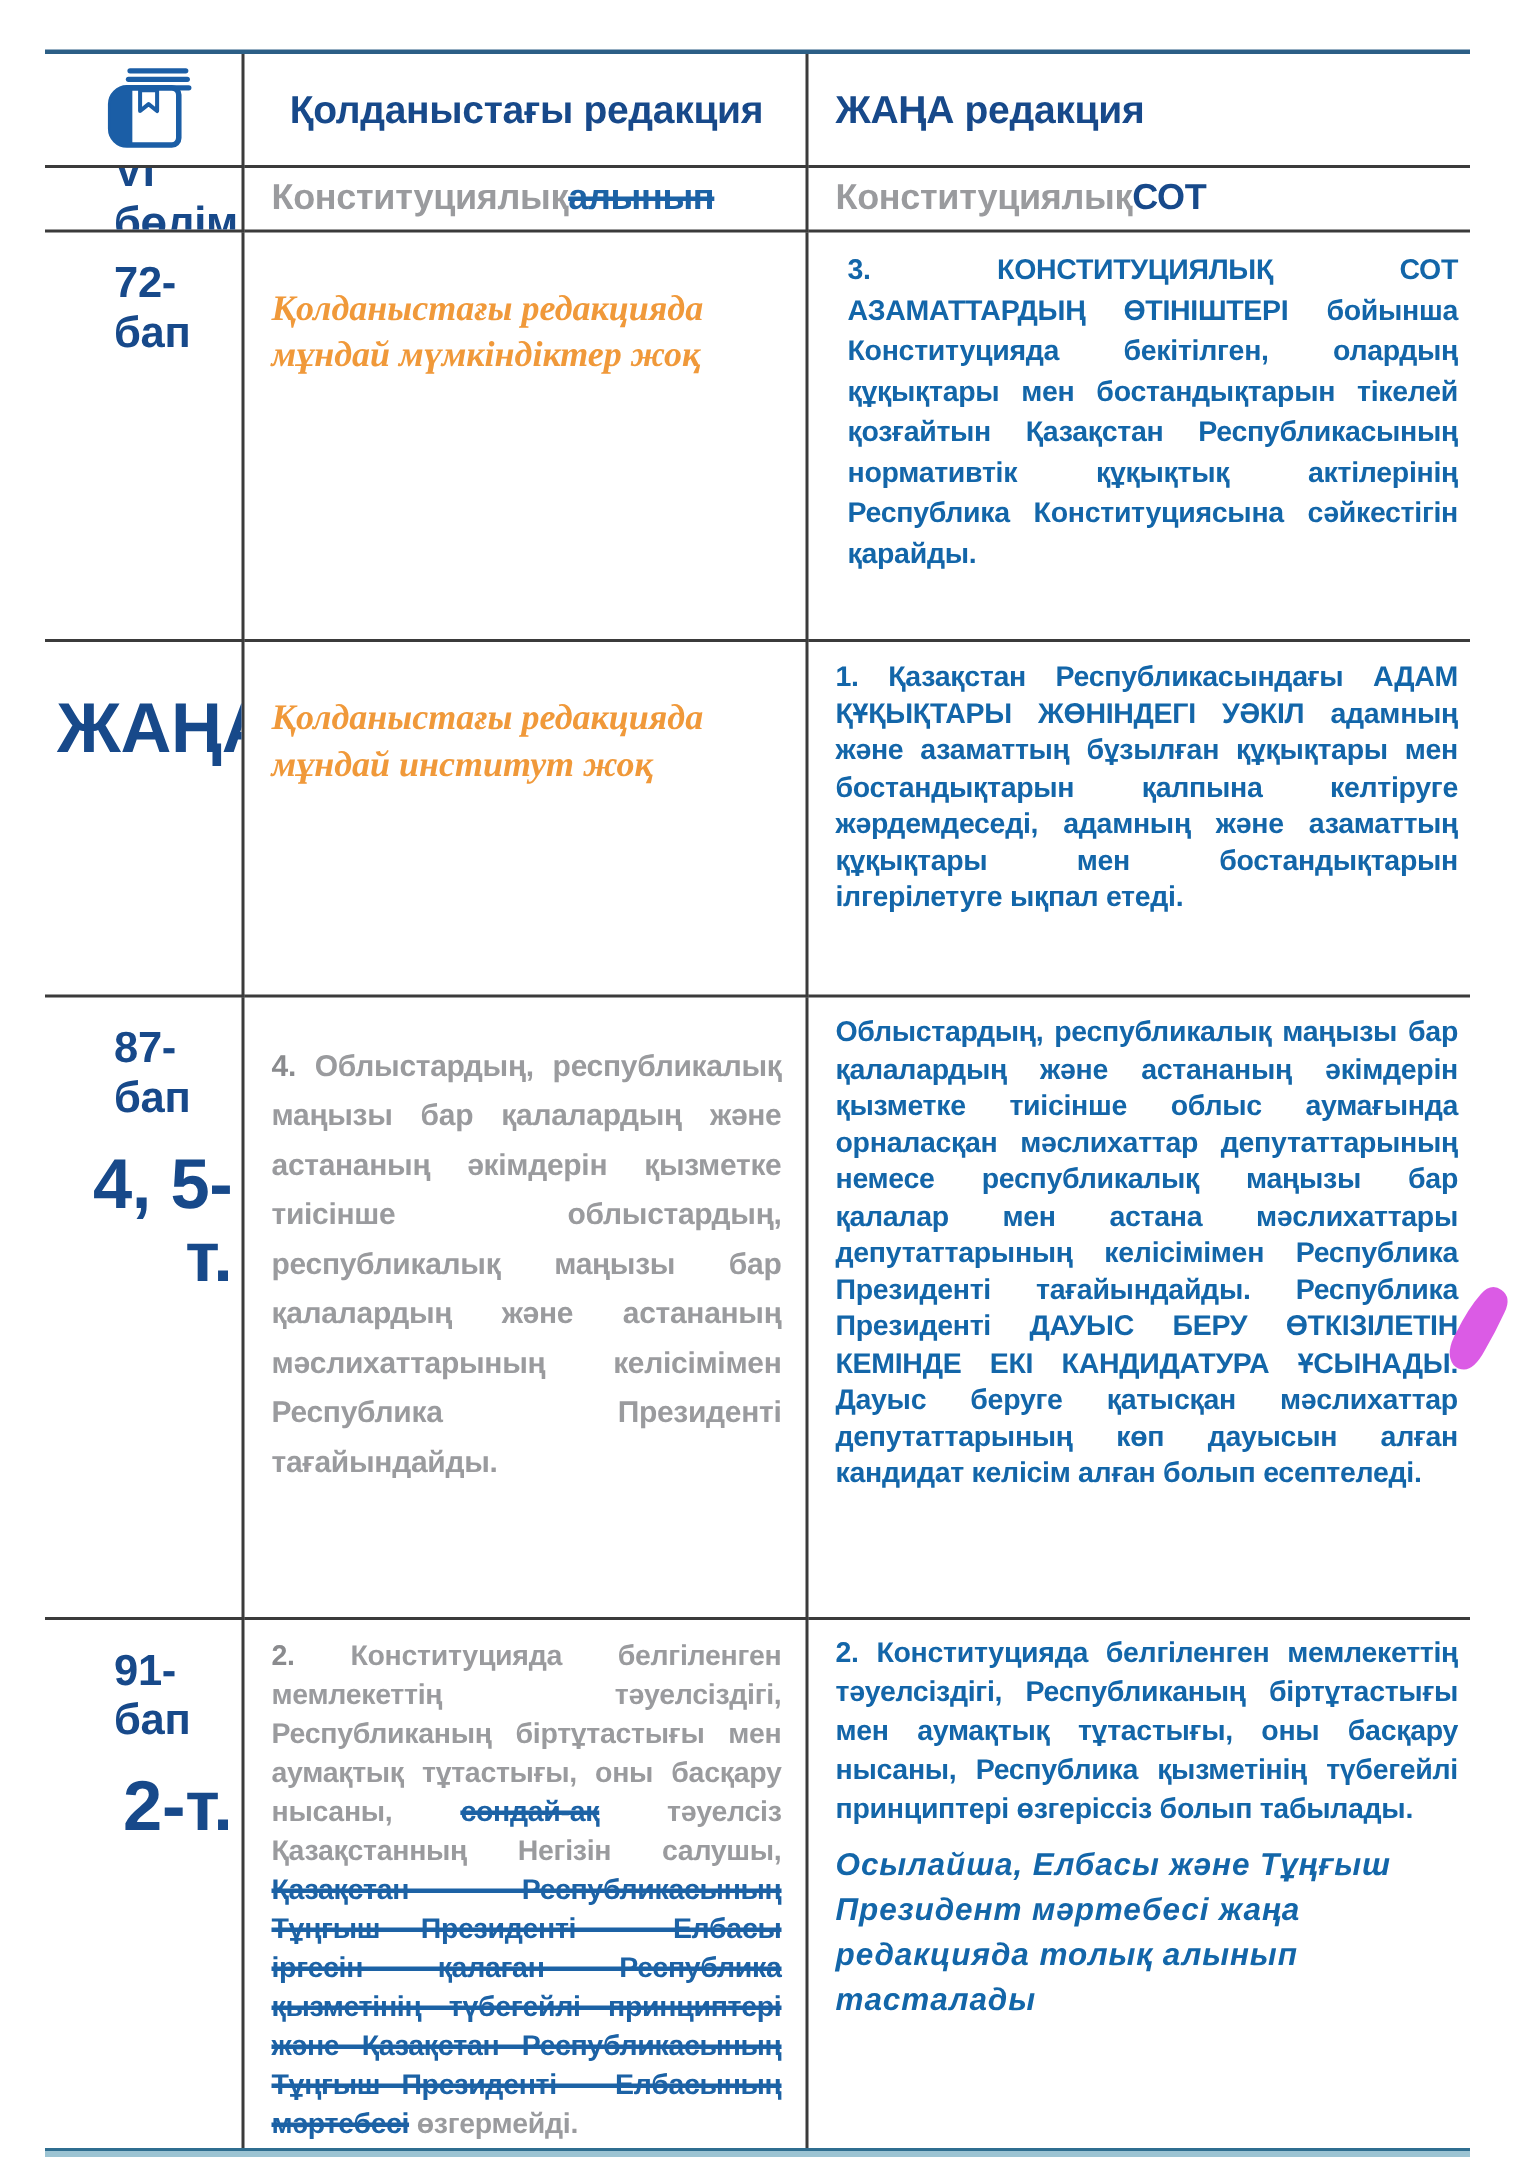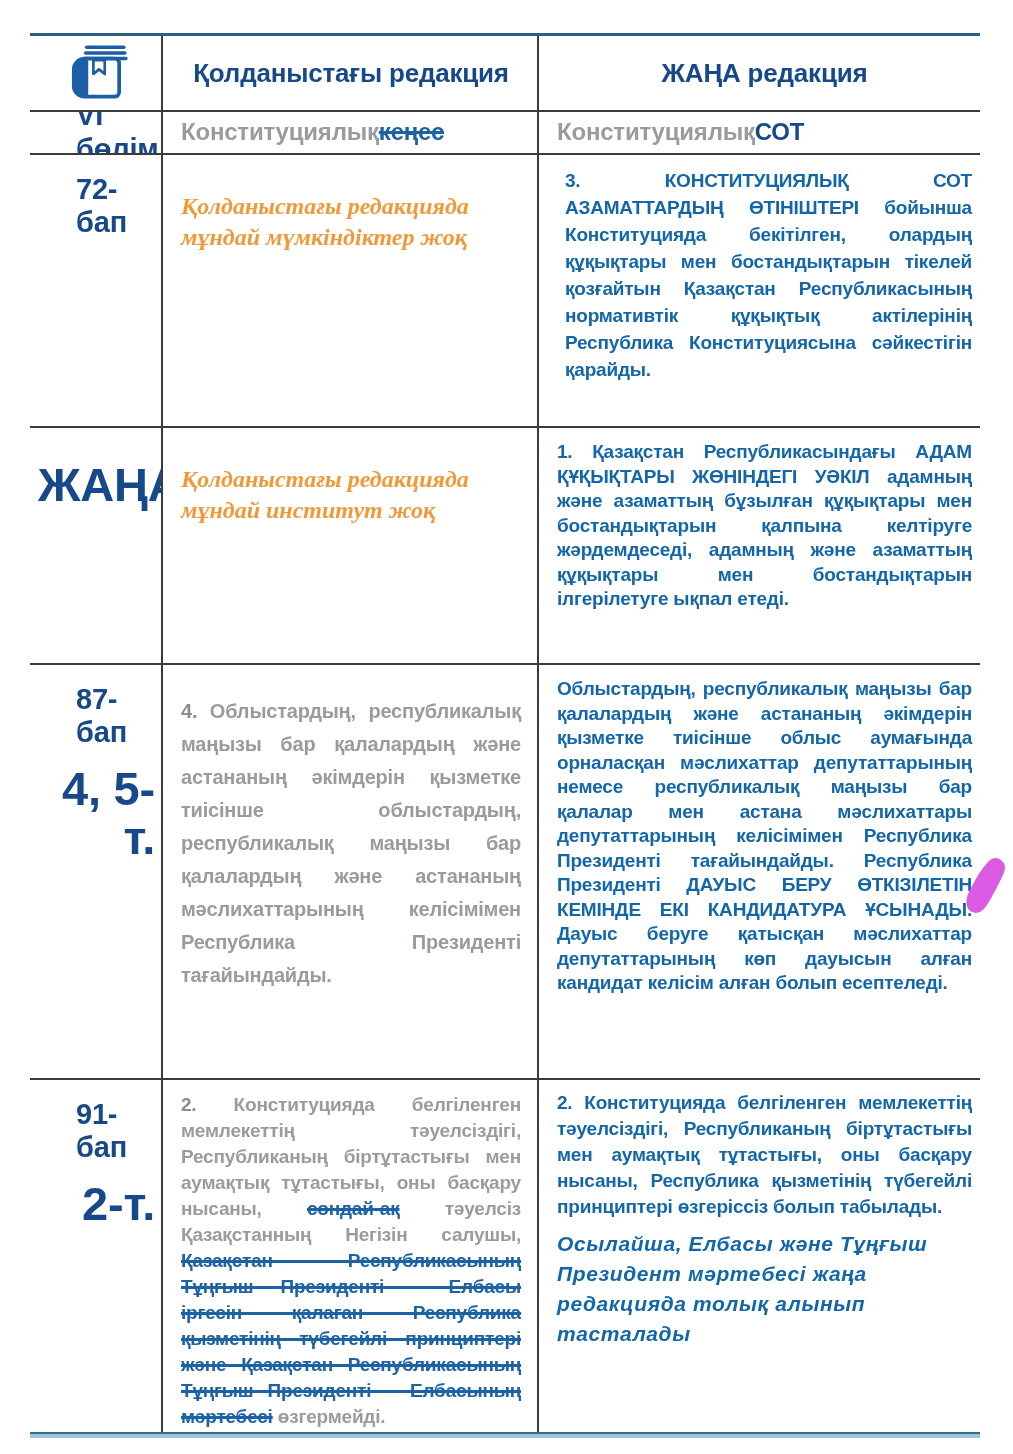--- a/index.html
+++ b/index.html
@@ -48,7 +48,7 @@
   
   .hdr .cell{display:flex;align-items:center;padding-top:0;text-align:left;}
   .hdr .c2{justify-content:center;}
-  .hdr .c3{justify-content:center;}
+  .hdr .c3{justify-content:flex-start;}
   .hdr-label{font-size:26px;color:var(--navy);font-weight:bold;}
   .icon-wrap{display:flex;align-items:center;justify-content:center;width:100%;}
   

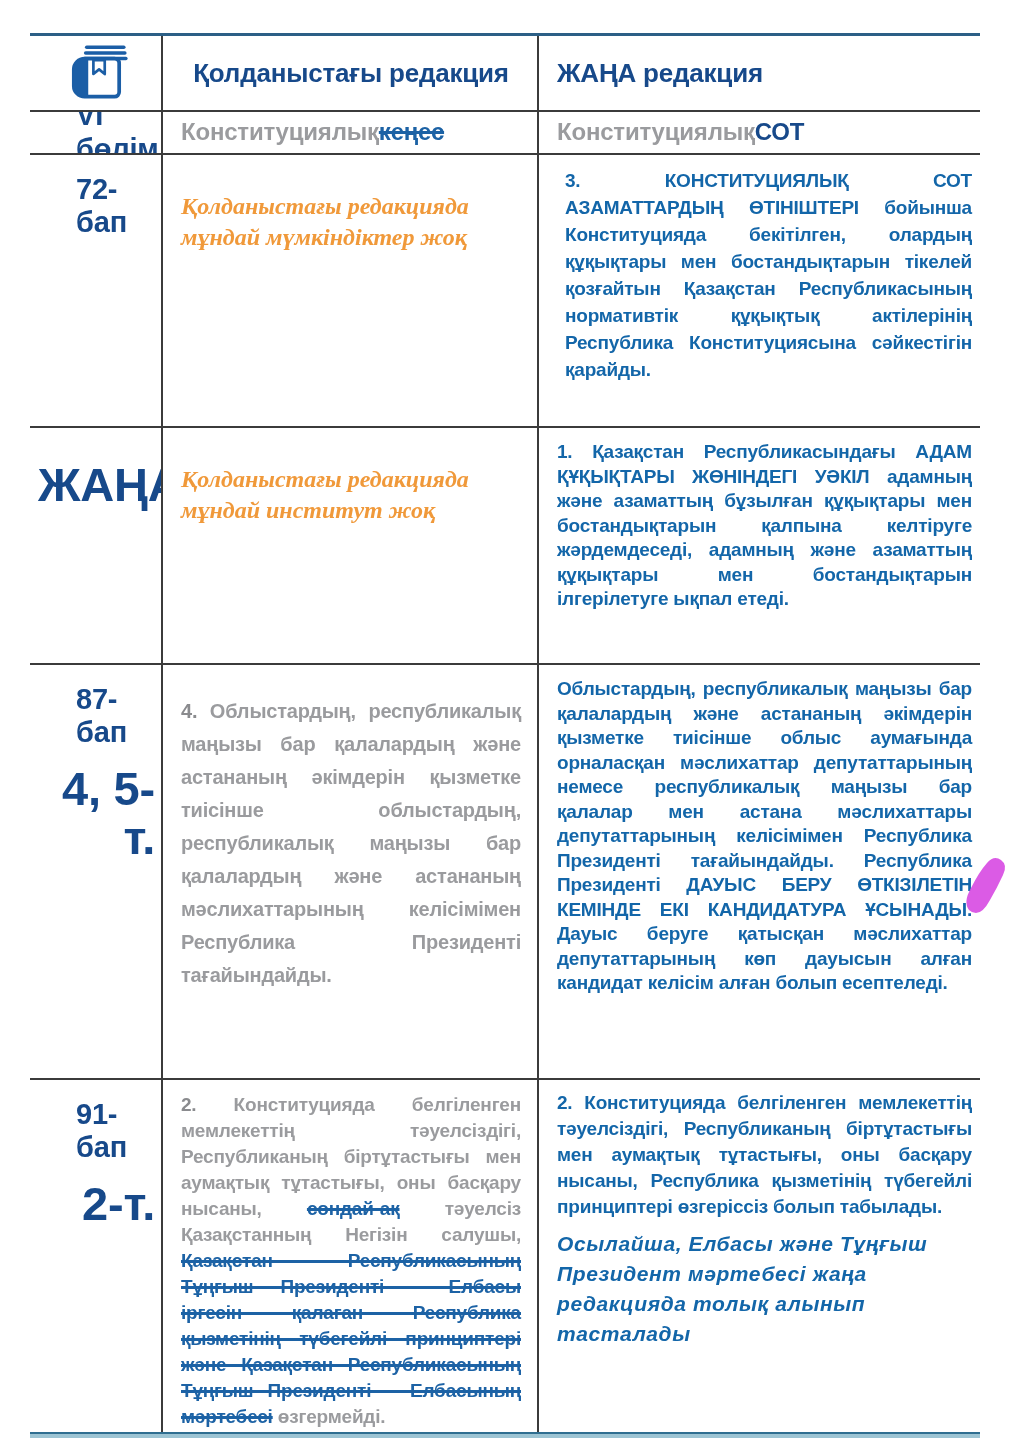--- a/index.html
+++ b/index.html
@@ -112,7 +112,7 @@
       </div>
     <div class="cell c2">
         <span class="seg seg-gray">Конституциялық </span>
-        <span class="seg seg-strike">кеңес</span>
+        <span class="seg seg-strike">алынып</span>
       </div>
     <div class="cell c3">
         <span class="seg seg-gray">Конституциялық </span>

